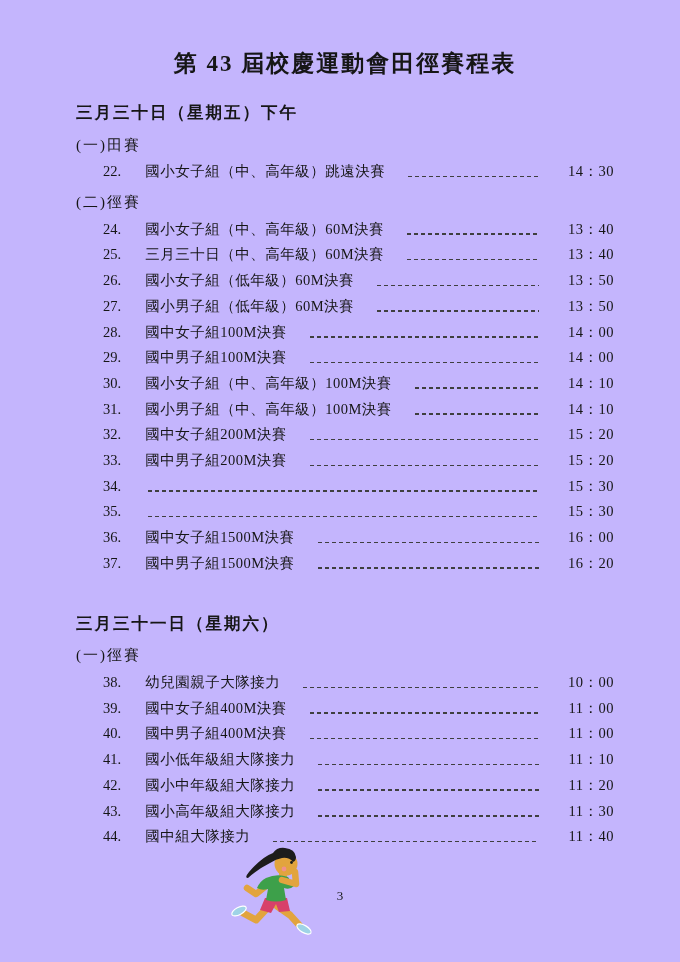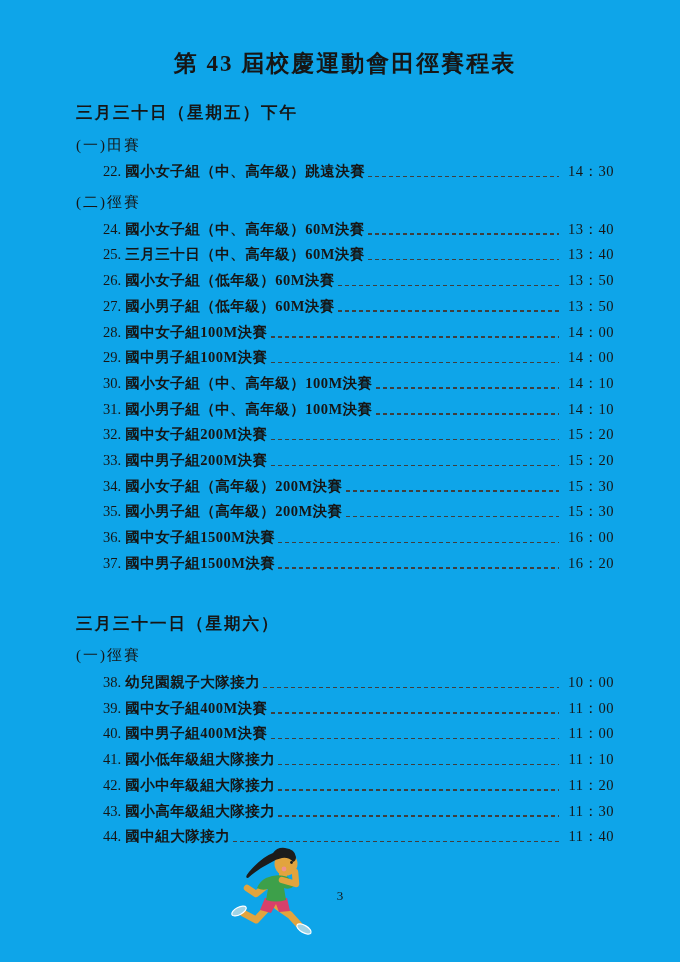--- a/index.html
+++ b/index.html
@@ -4,7 +4,7 @@
 <style>
   html,body { margin:0; padding:0; background:#888; }
   .page {
-    width:680px; height:962px; margin:0 auto; background:#0ea5e9;
+    width:680px; height:962px; margin:0 auto; background:#c4b5fd;
     position:relative; overflow:hidden; color:#161616;
     font-family:"Liberation Serif","DejaVu Serif",serif;
   }

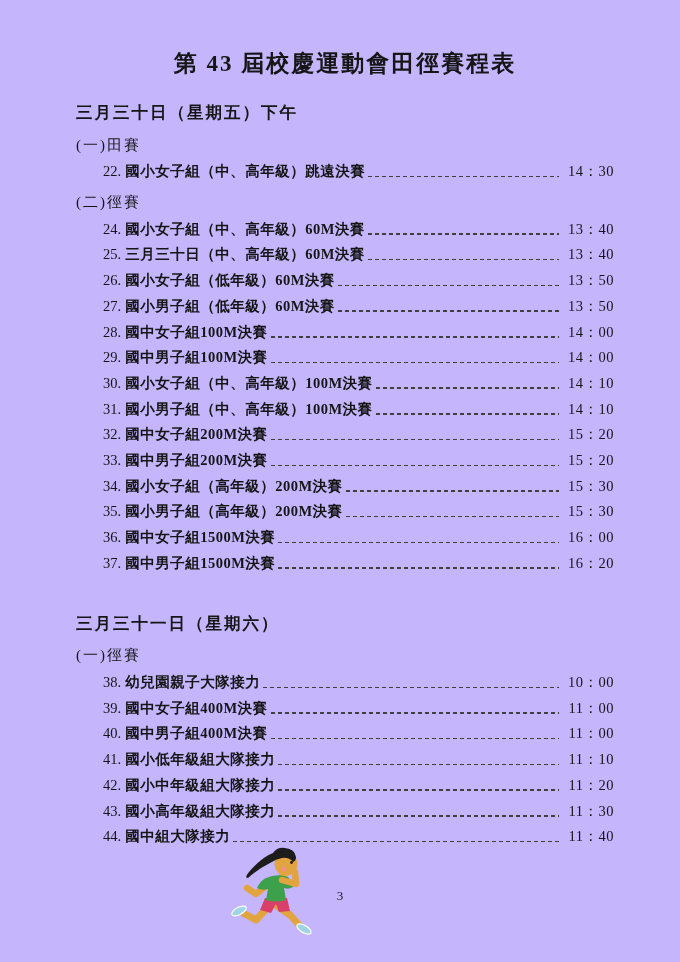--- a/index.html
+++ b/index.html
@@ -25,7 +25,7 @@
   }
   .event-row {
     display:flex; align-items:flex-end; height:25.7px;
-    font-size:14.5px; line-height:19px; padding-left:27px;
+    font-size:14.5px; line-height:19px; padding-left:27px;gap:20px;
   }
   .event-number { white-space:nowrap; margin-right:4px; }
   .event-name { white-space:nowrap; letter-spacing:0.5px;font-weight:bold; }

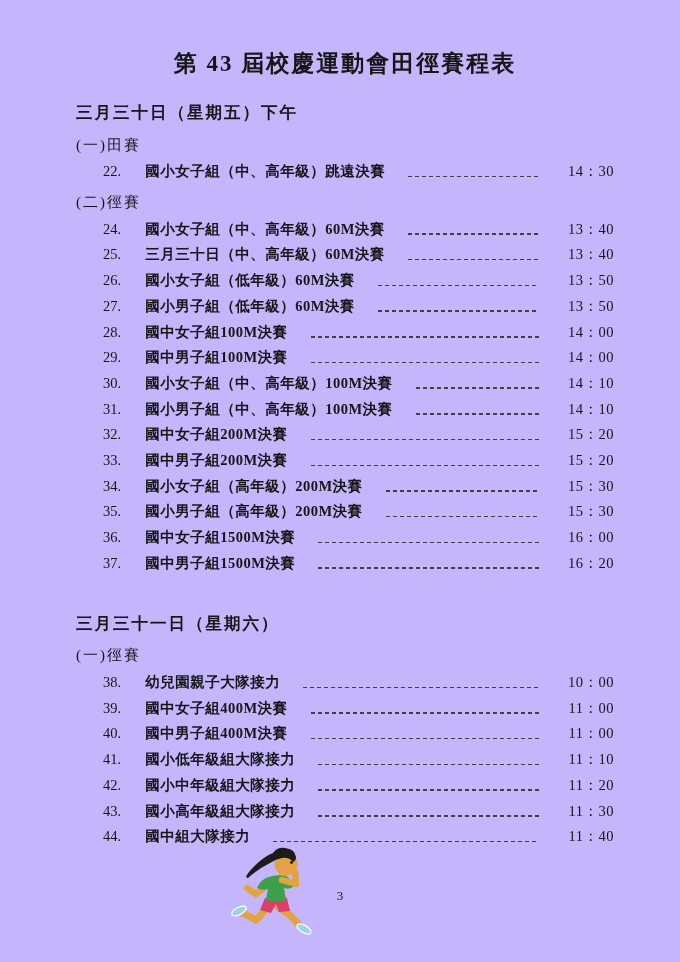--- a/index.html
+++ b/index.html
@@ -28,7 +28,7 @@
     font-size:14.5px; line-height:19px; padding-left:27px;gap:20px;
   }
   .event-number { white-space:nowrap; margin-right:4px; }
-  .event-name { white-space:nowrap; letter-spacing:0.5px;font-weight:bold; }
+  .event-name { white-space:nowrap; letter-spacing:0.5px; }
   .leader {
     flex:1; height:1.4px; align-self:flex-end; margin:0 5px 4px 3px;
     background:repeating-linear-gradient(90deg,#3f3f3f 0 4px,transparent 4px 7px);

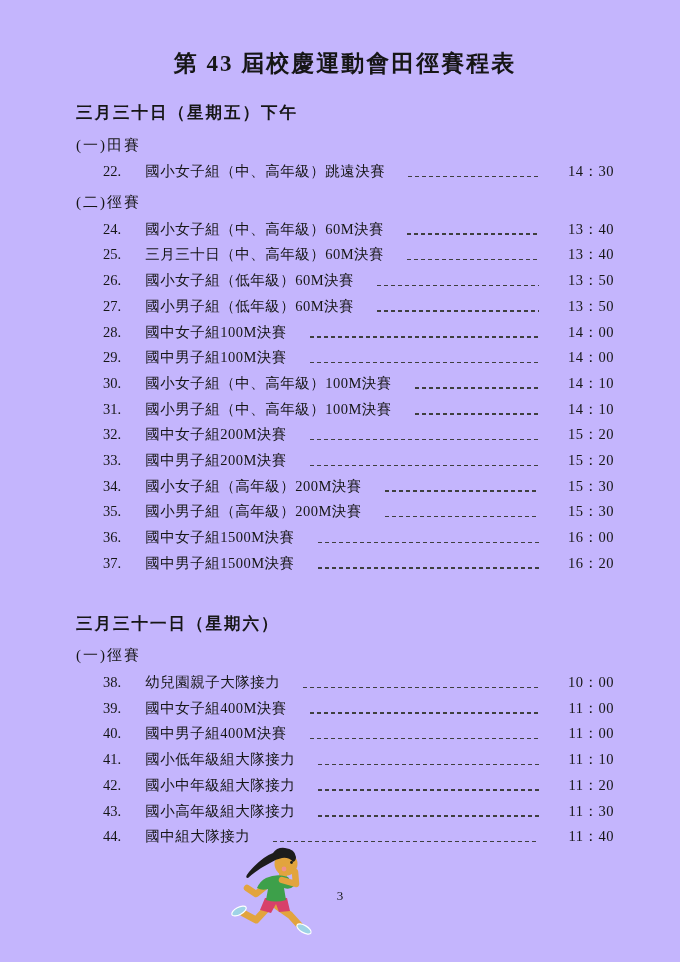--- a/index.html
+++ b/index.html
@@ -140,7 +140,6 @@
 
   <div class="event-row">
     <span class="event-number">34.</span>
-    <span class="event-name">國小女子組（高年級）200M決賽</span>
     <span class="leader"></span>
     <span class="event-time">15：30</span>
   </div>

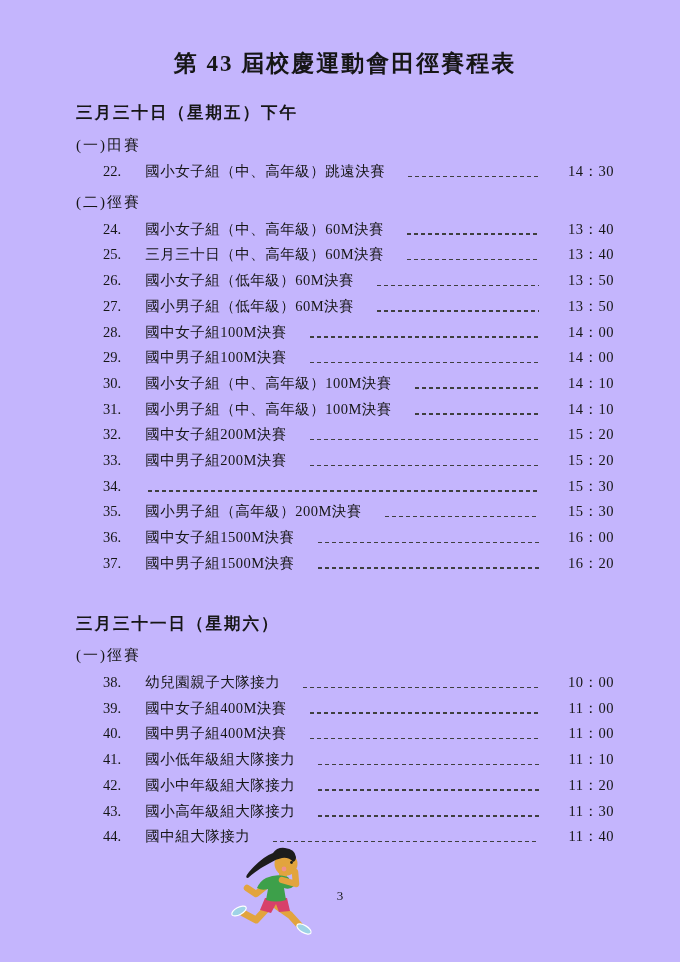--- a/index.html
+++ b/index.html
@@ -146,7 +146,6 @@
 
   <div class="event-row">
     <span class="event-number">35.</span>
-    <span class="event-name">國小男子組（高年級）200M決賽</span>
     <span class="leader"></span>
     <span class="event-time">15：30</span>
   </div>

